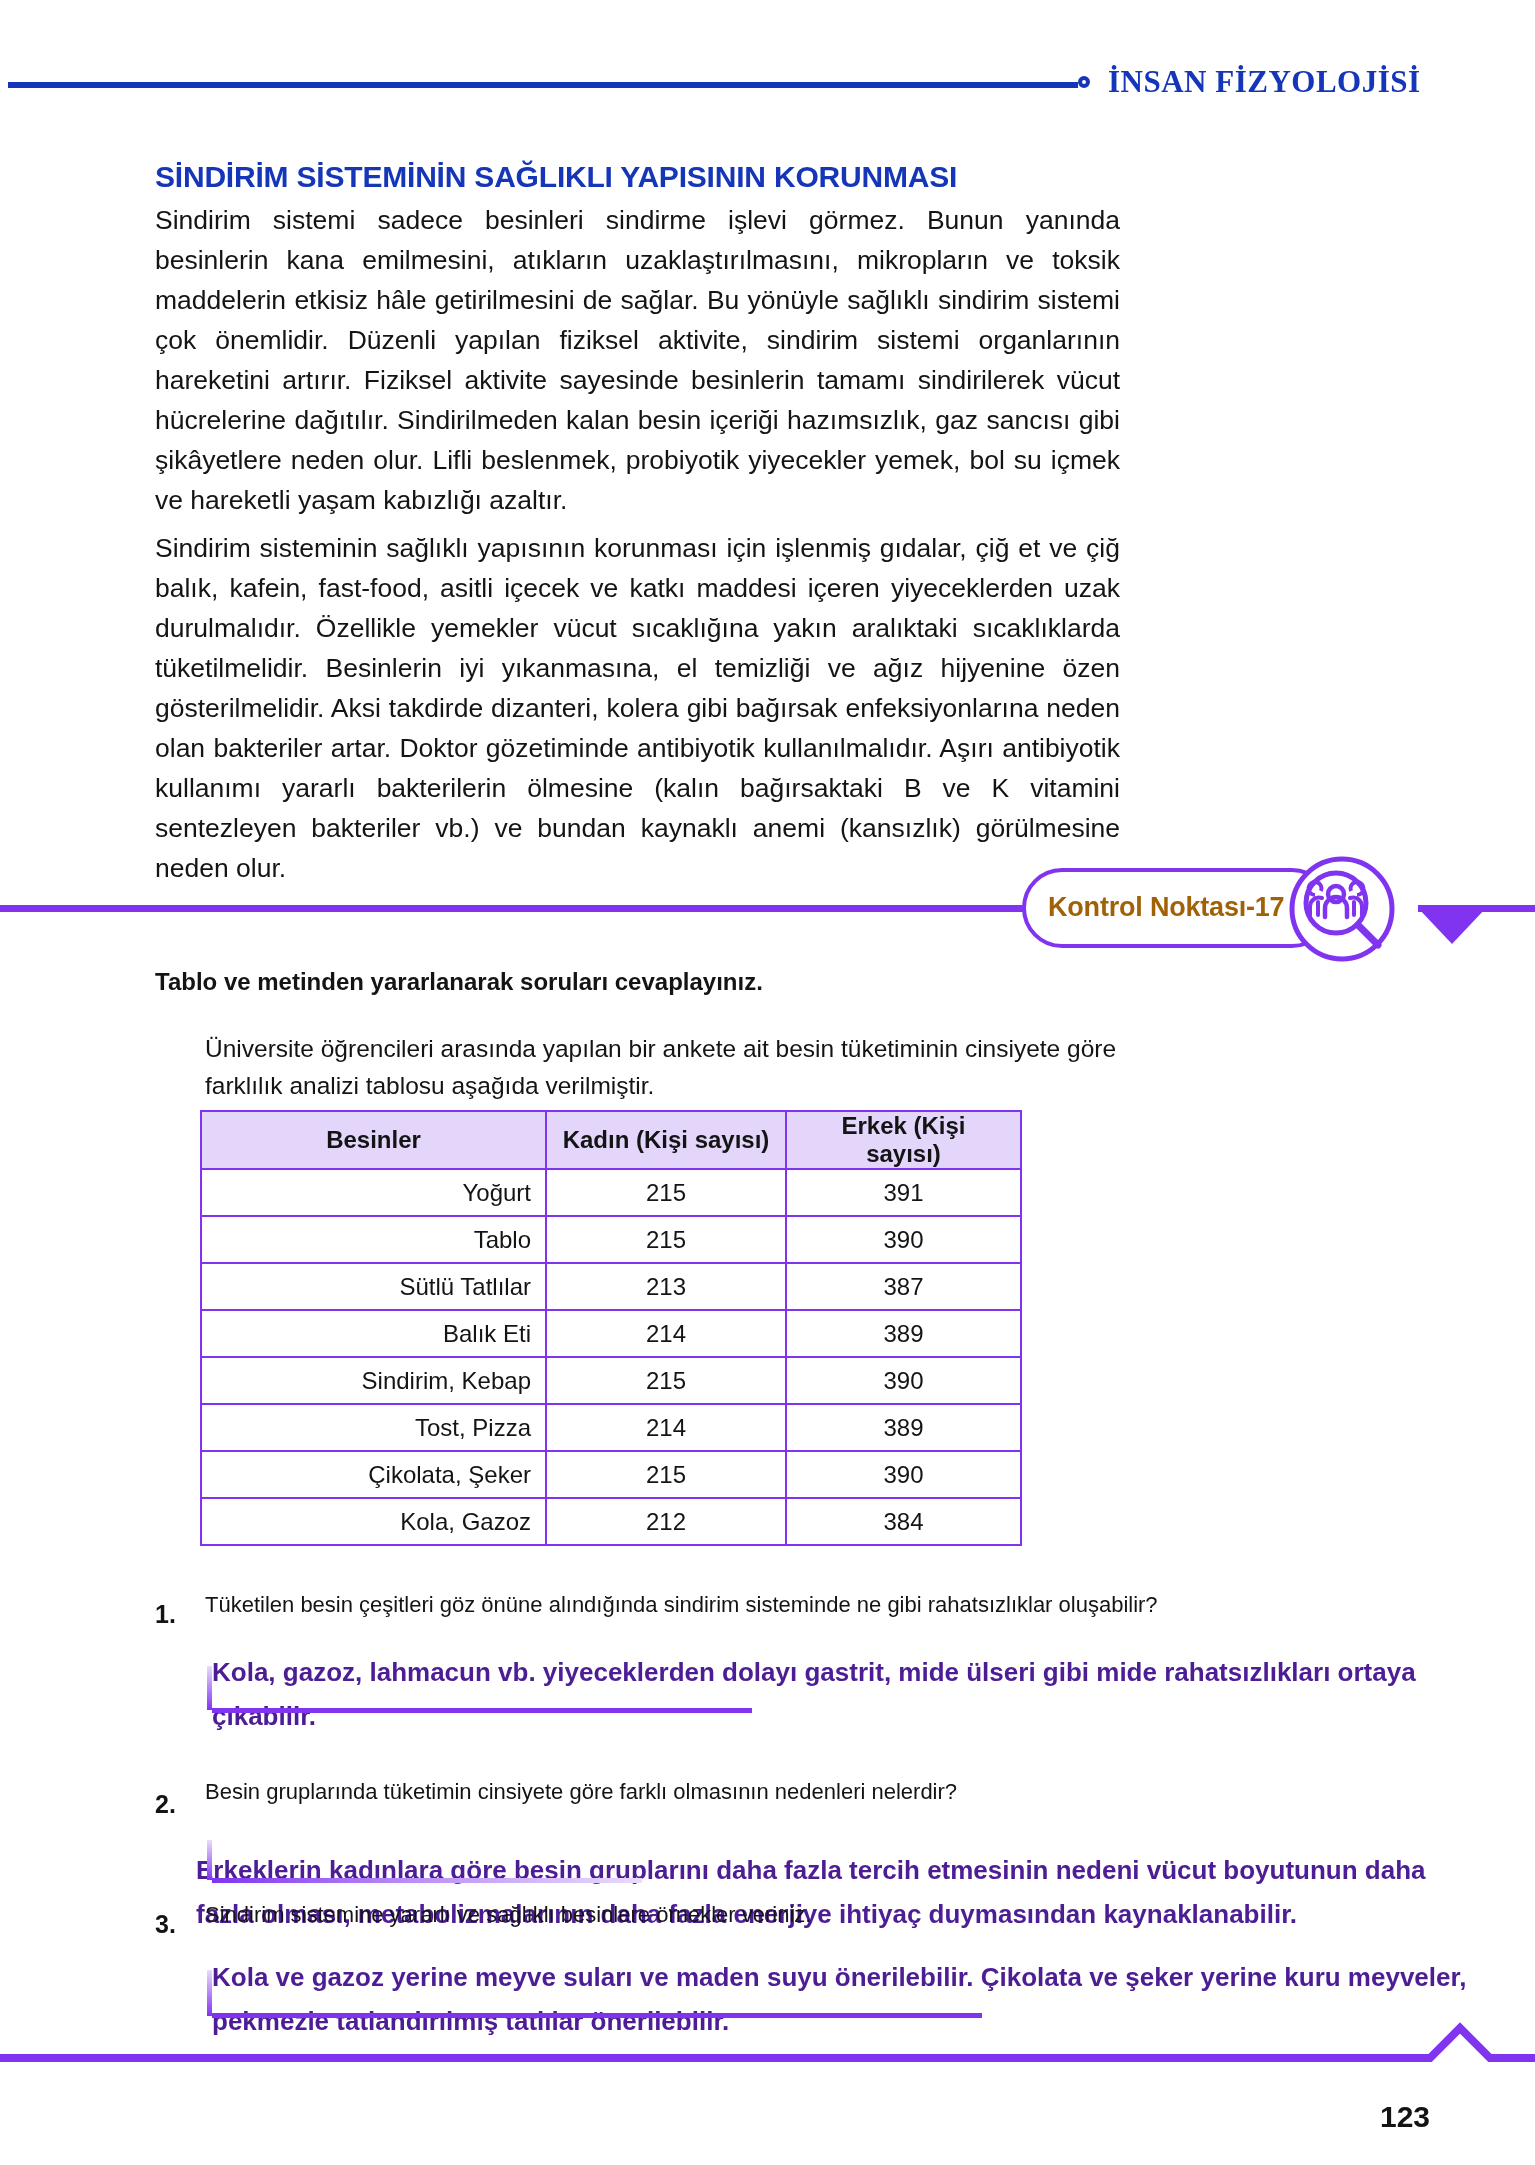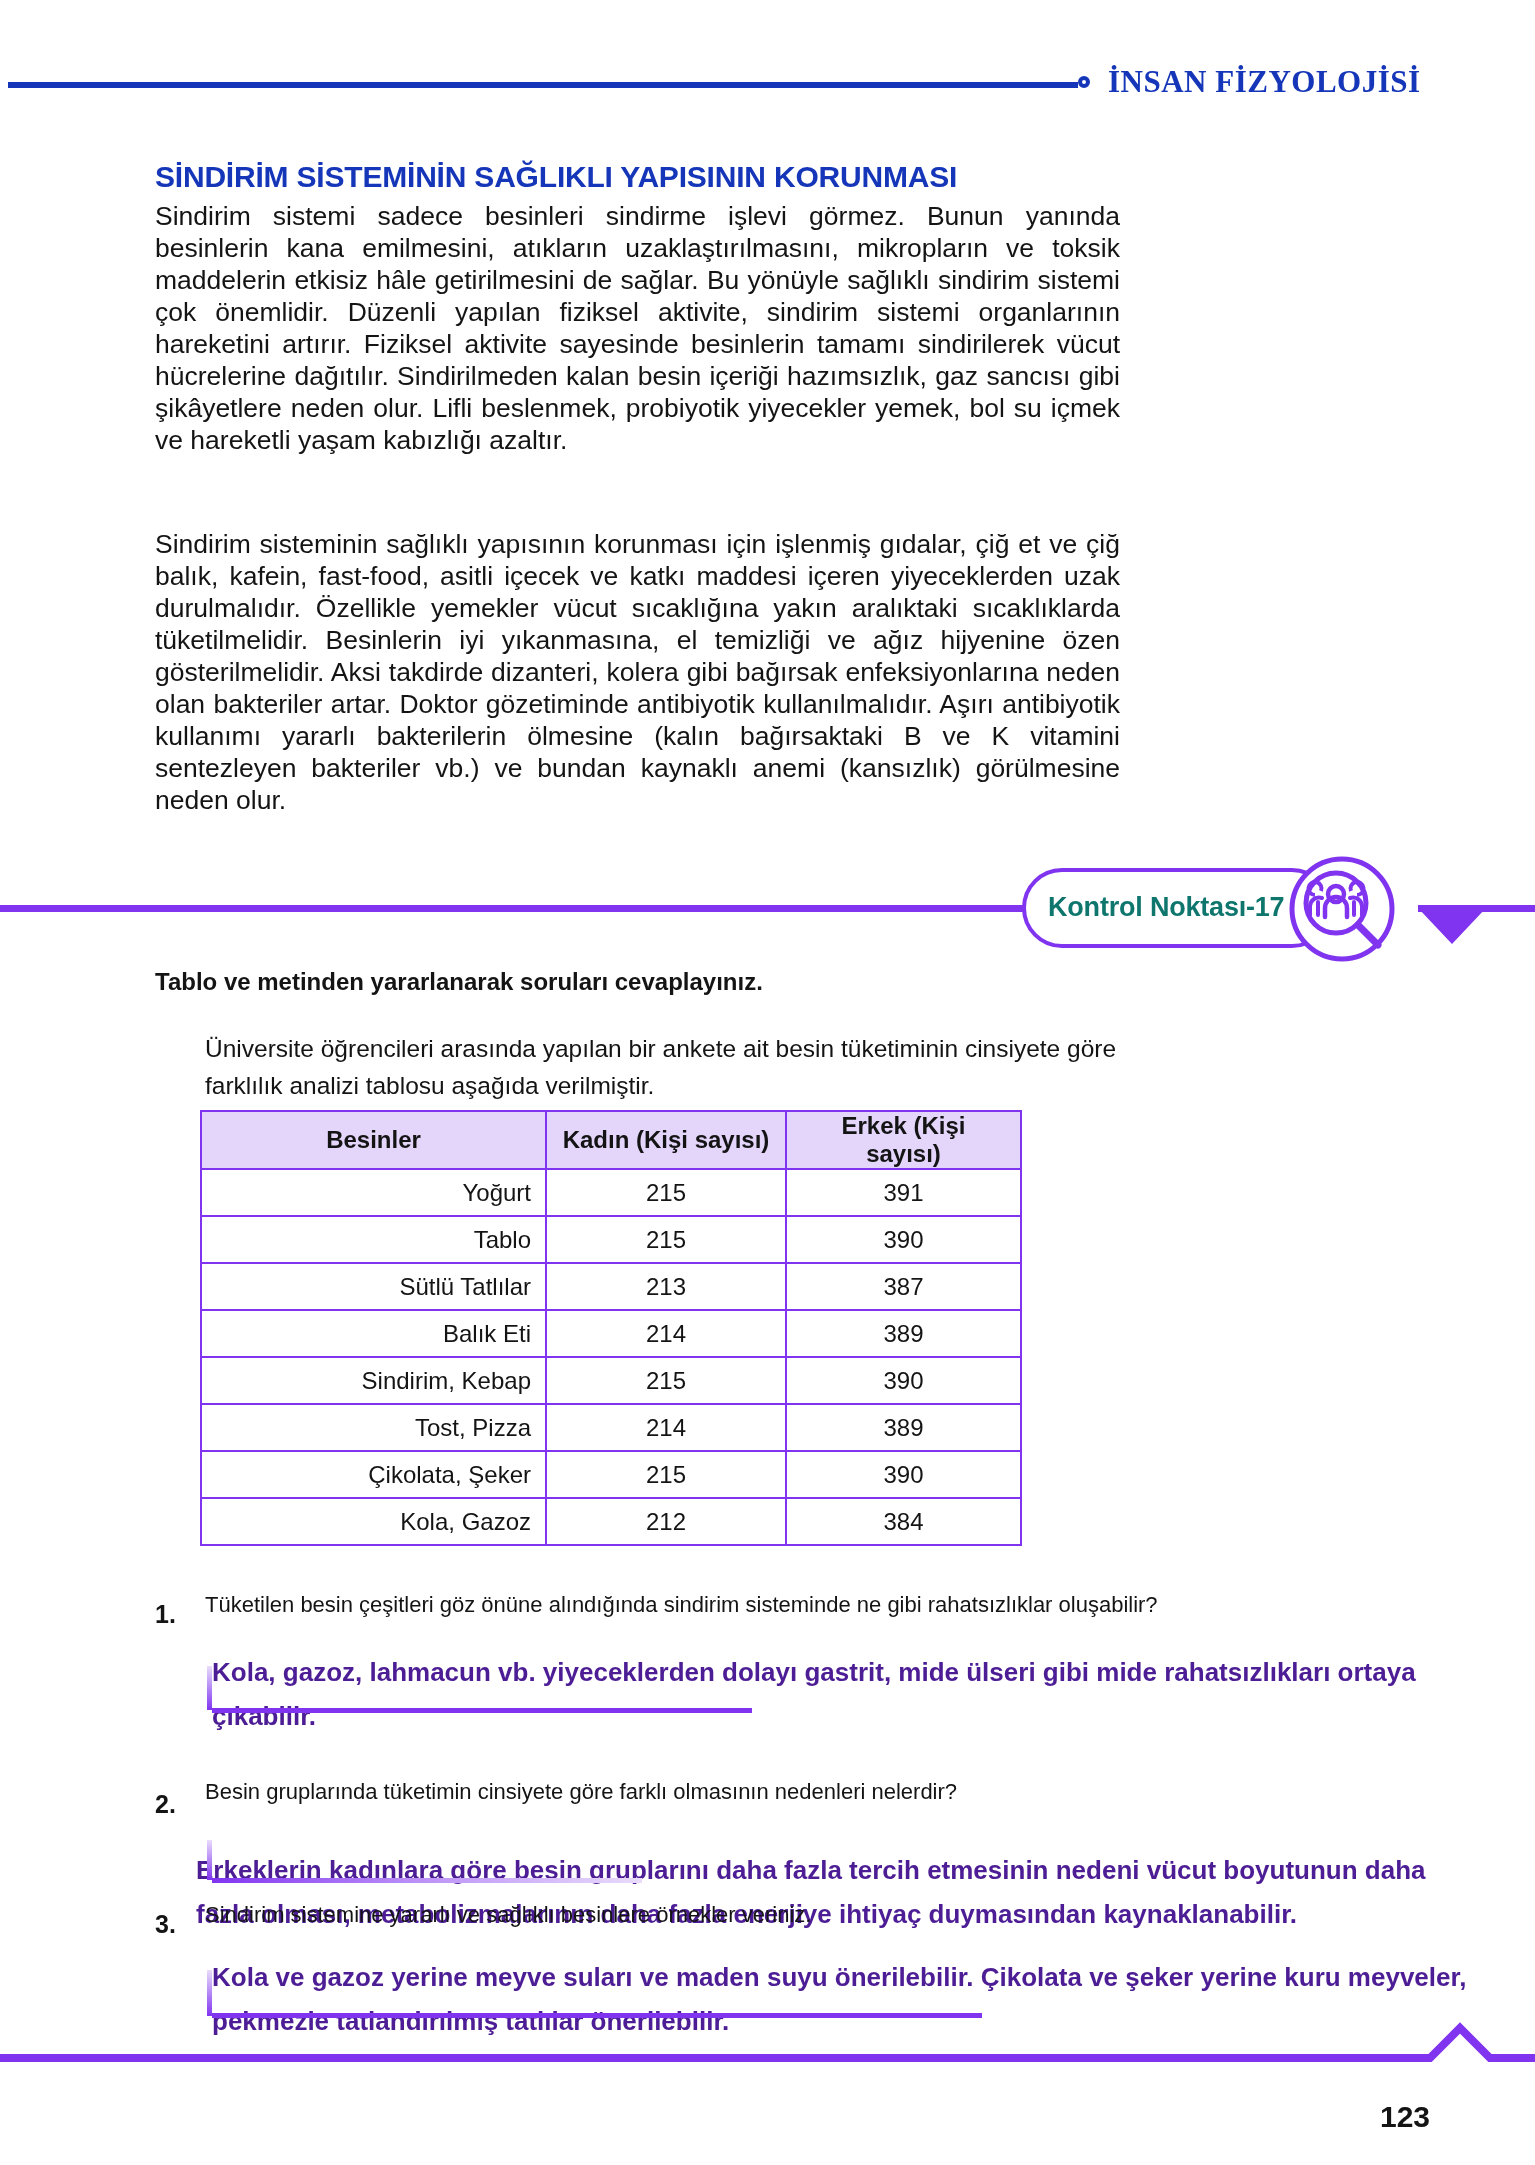--- a/index.html
+++ b/index.html
@@ -75,7 +75,7 @@
   }
   .para {
     font-size: 26.5px;
-    line-height: 32px;
+    line-height: 40px;
     text-align: justify;
     color: #141414;
     margin: 0;

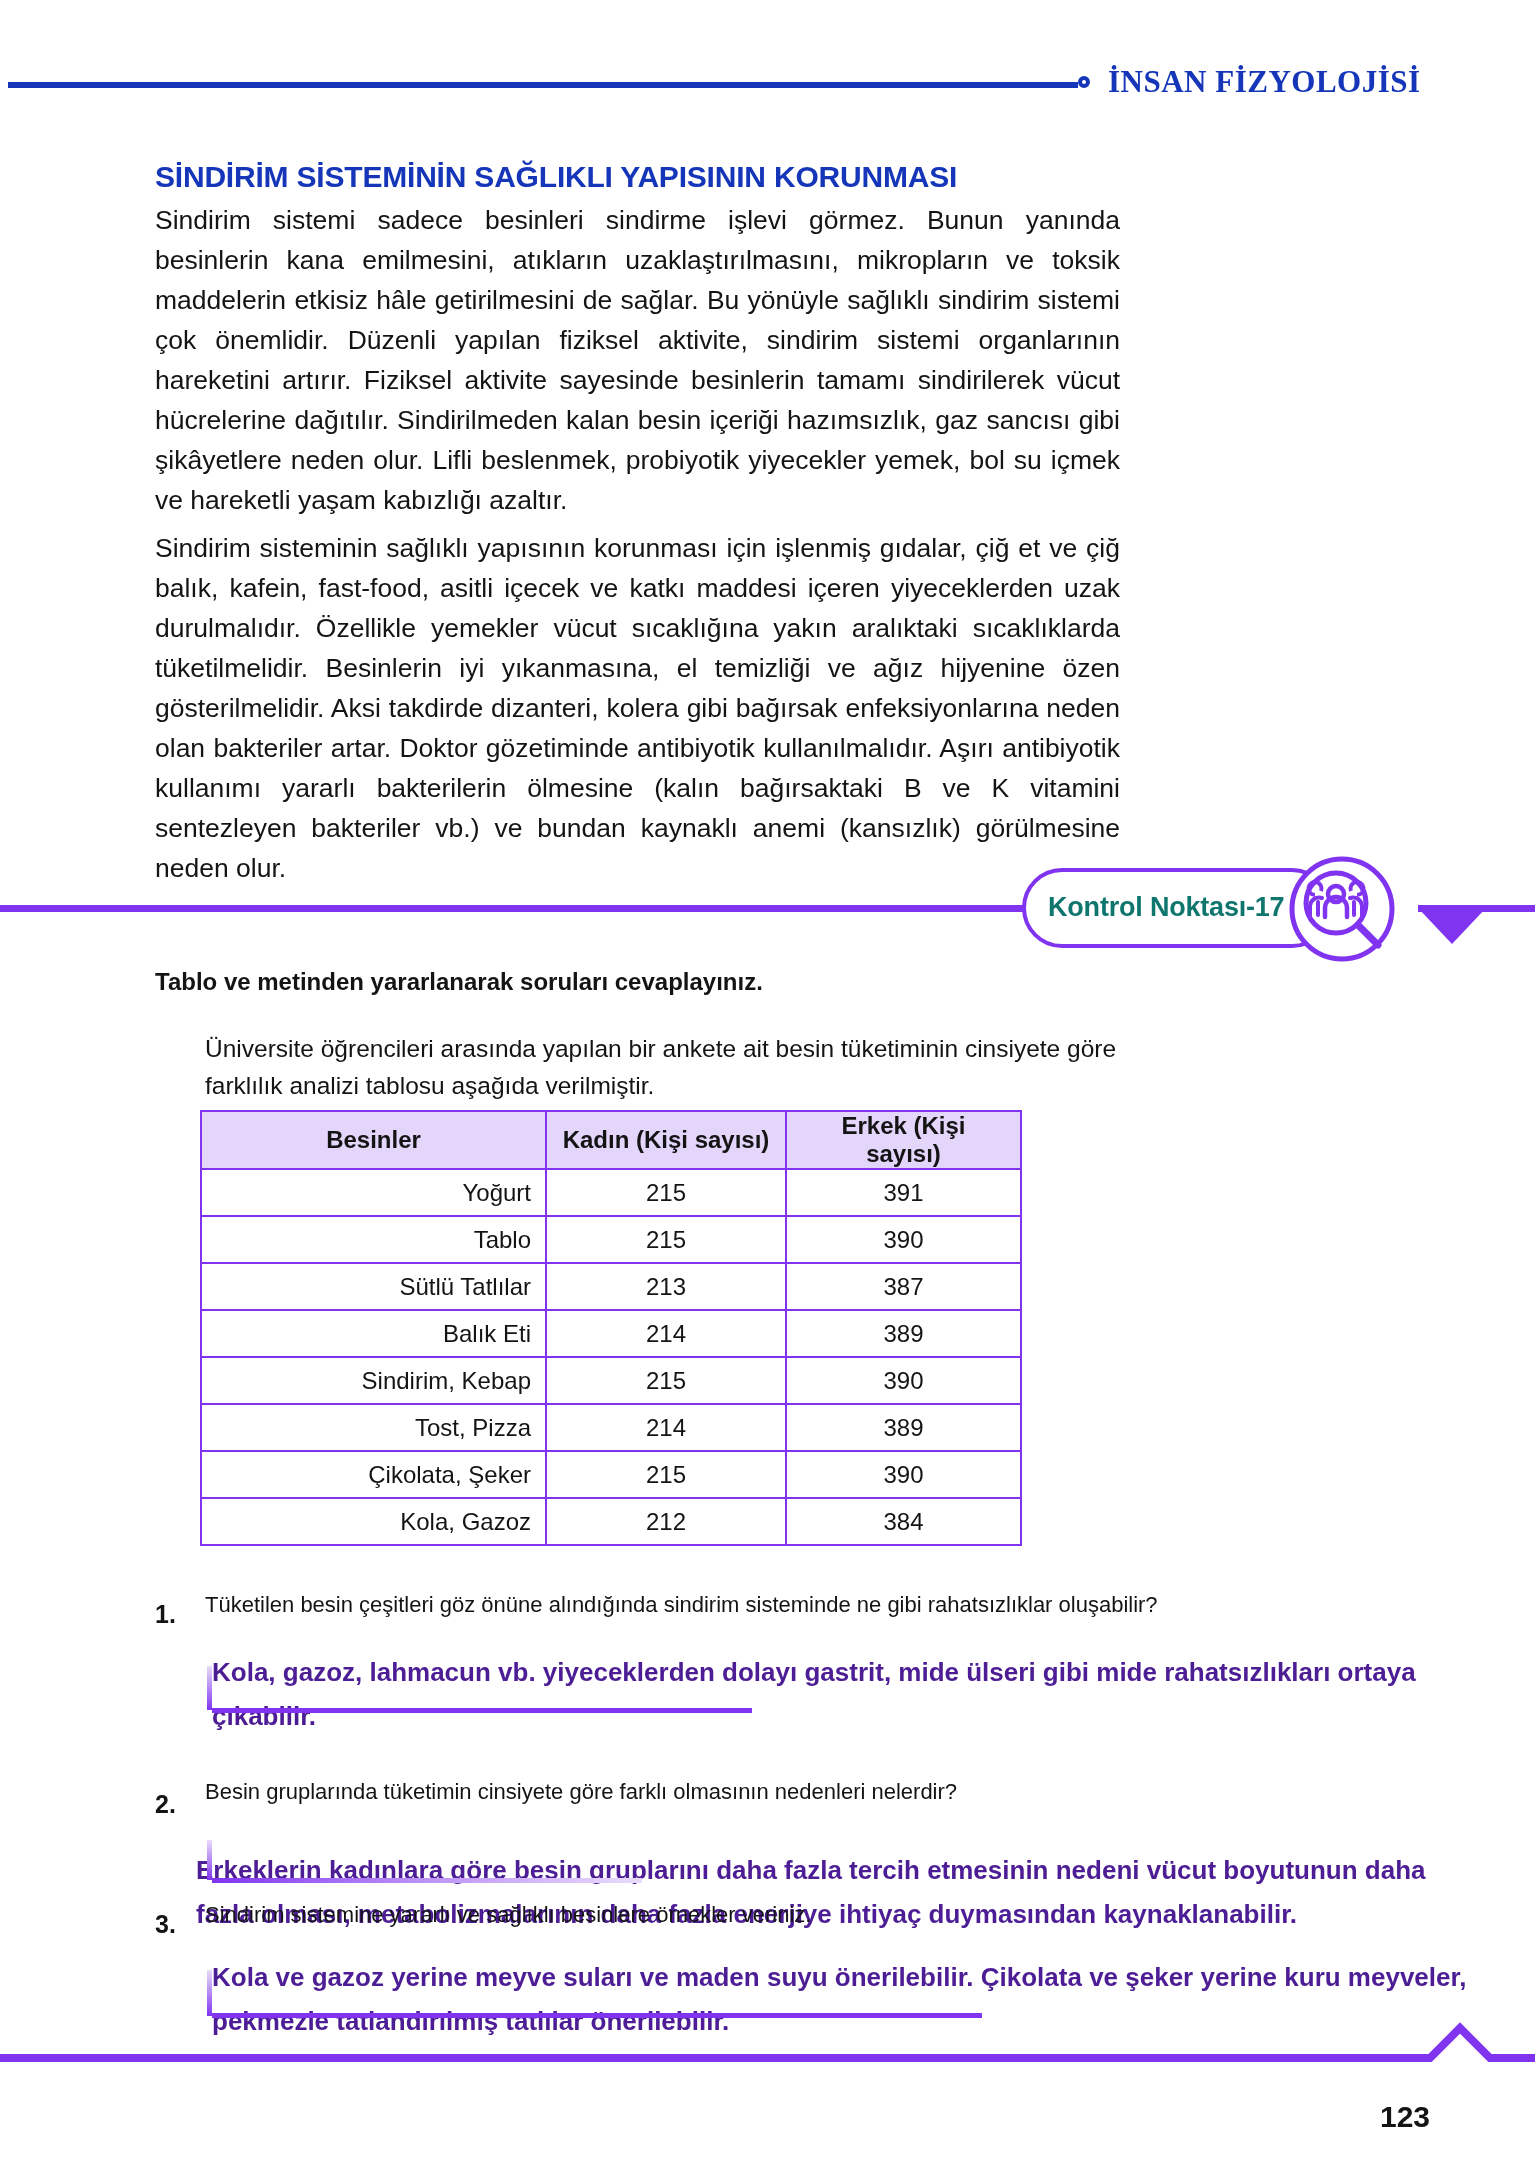--- a/index.html
+++ b/index.html
@@ -122,7 +122,7 @@
     top: 47px;
     font-size: 27px;
     font-weight: bold;
-    color: #0f766e;
+    color: #a16207;
     letter-spacing: -0.2px;
     white-space: nowrap;
   }

